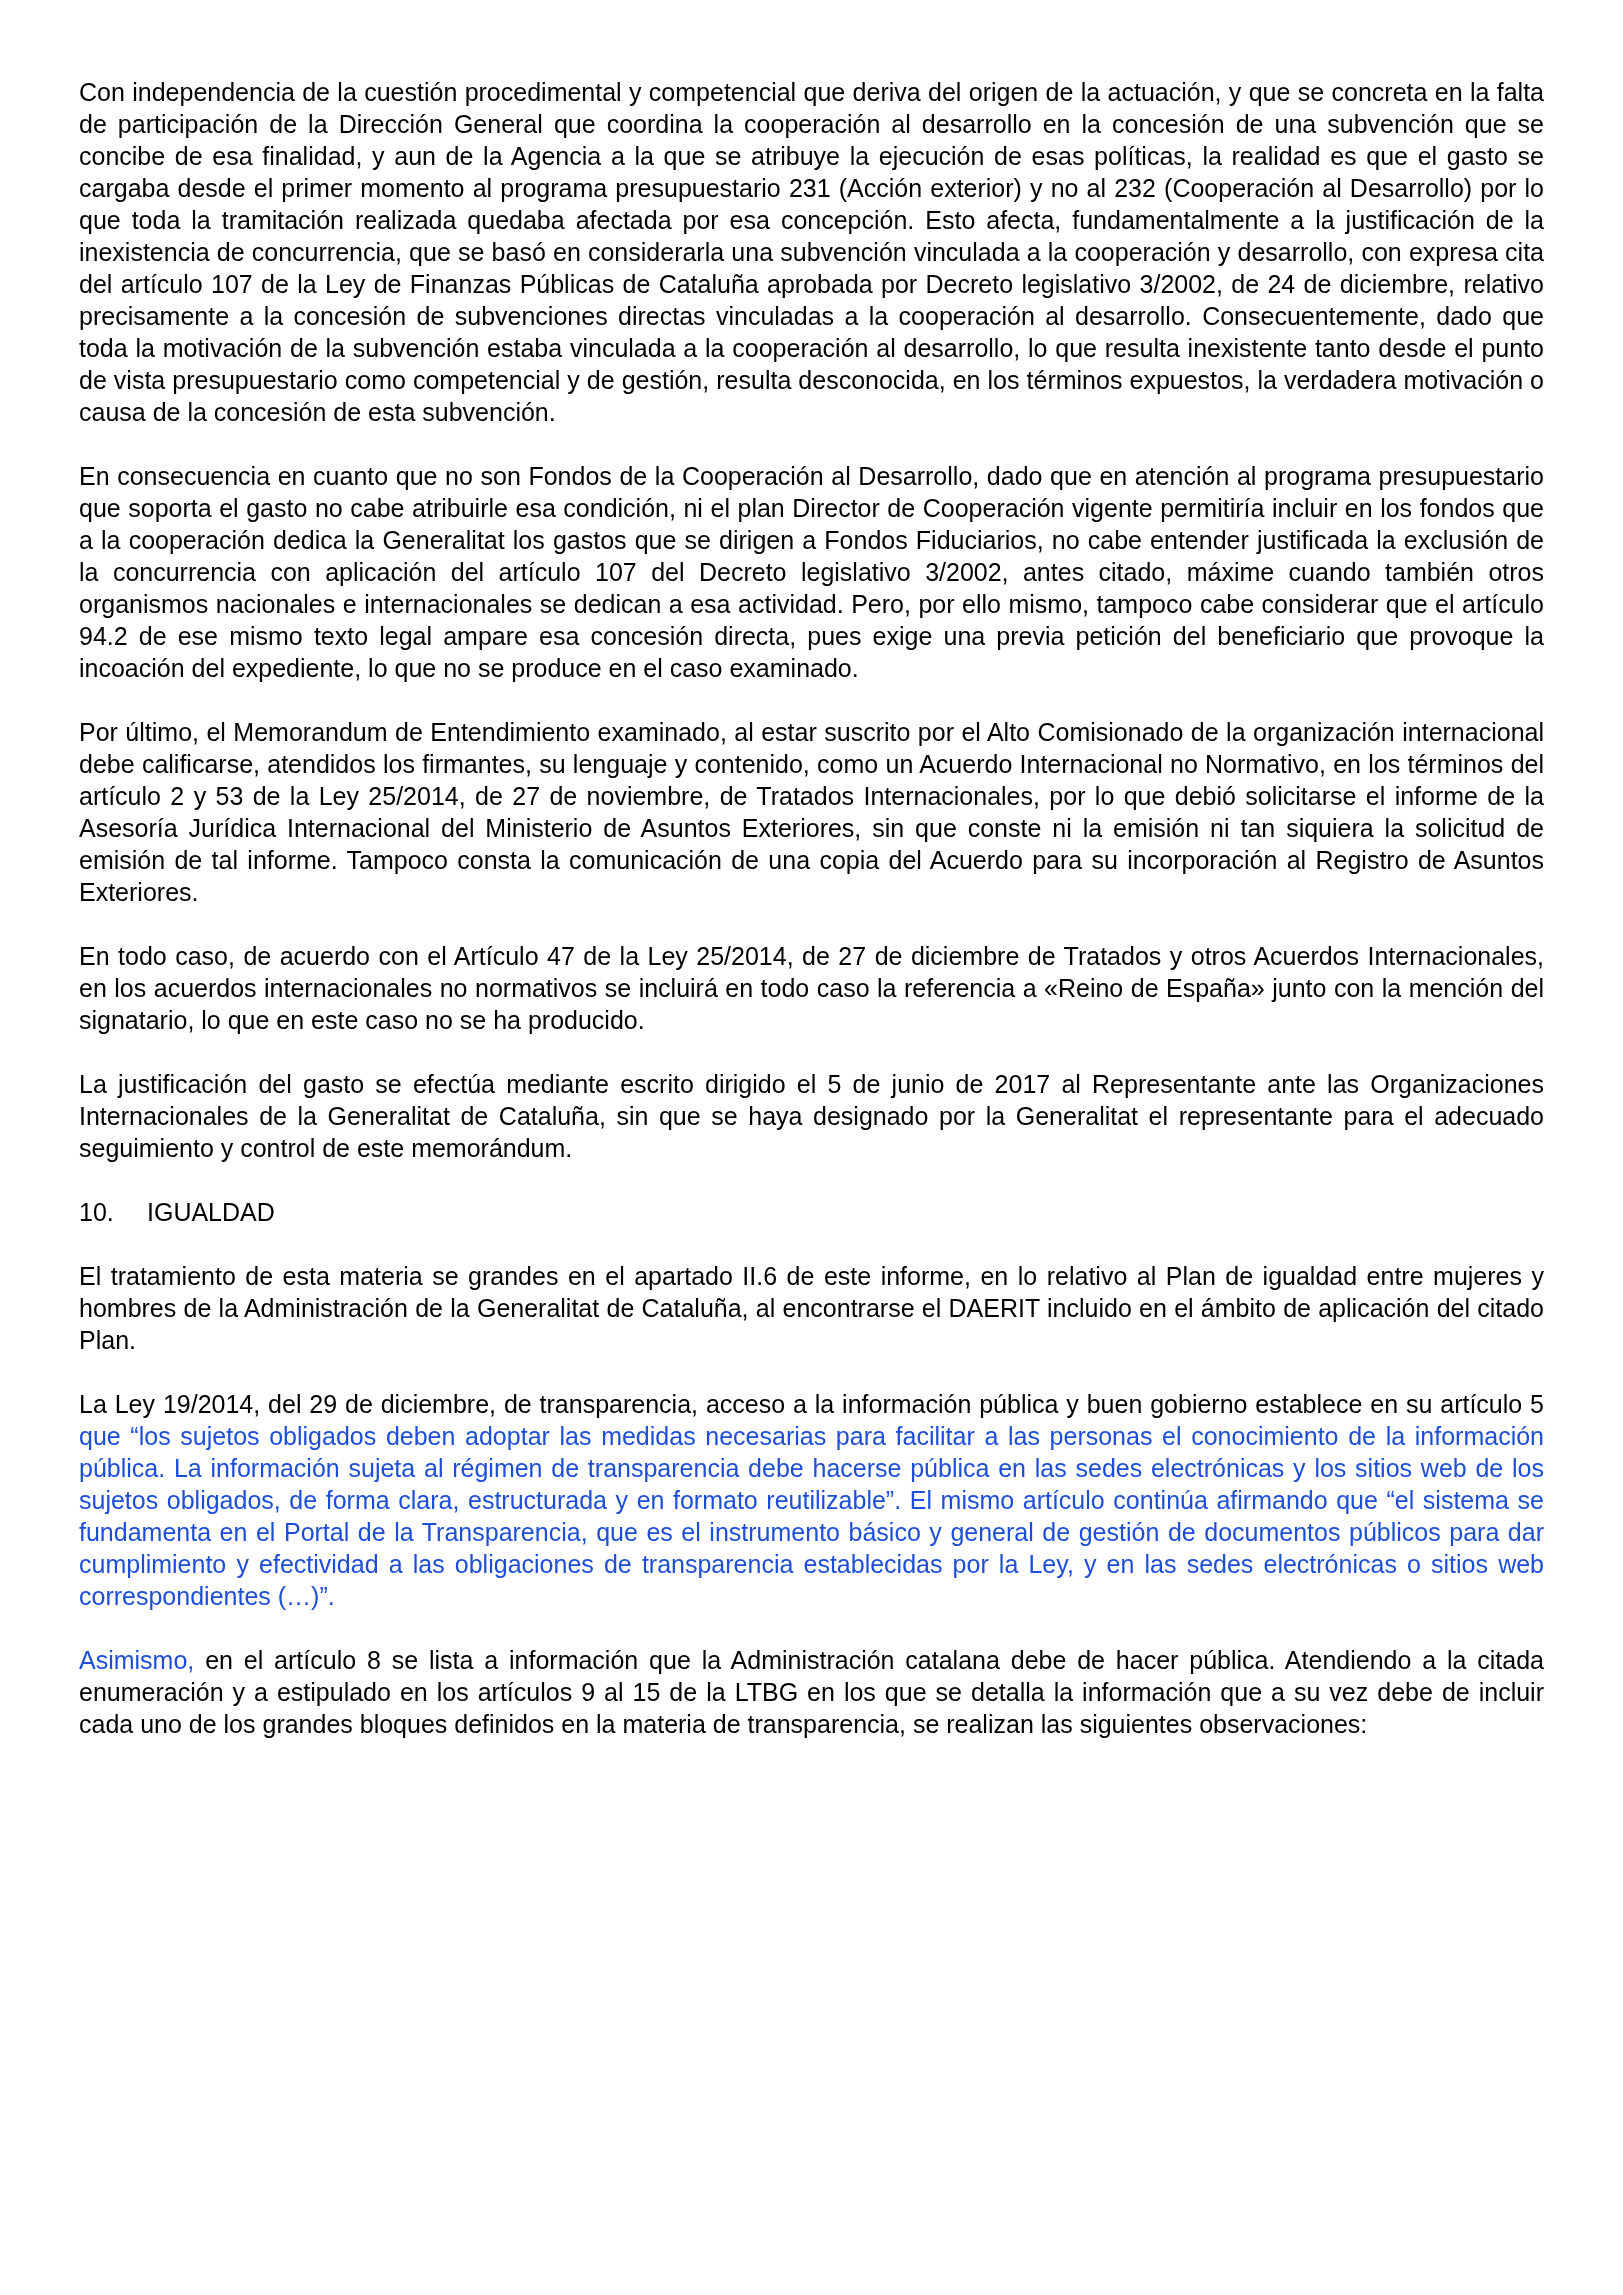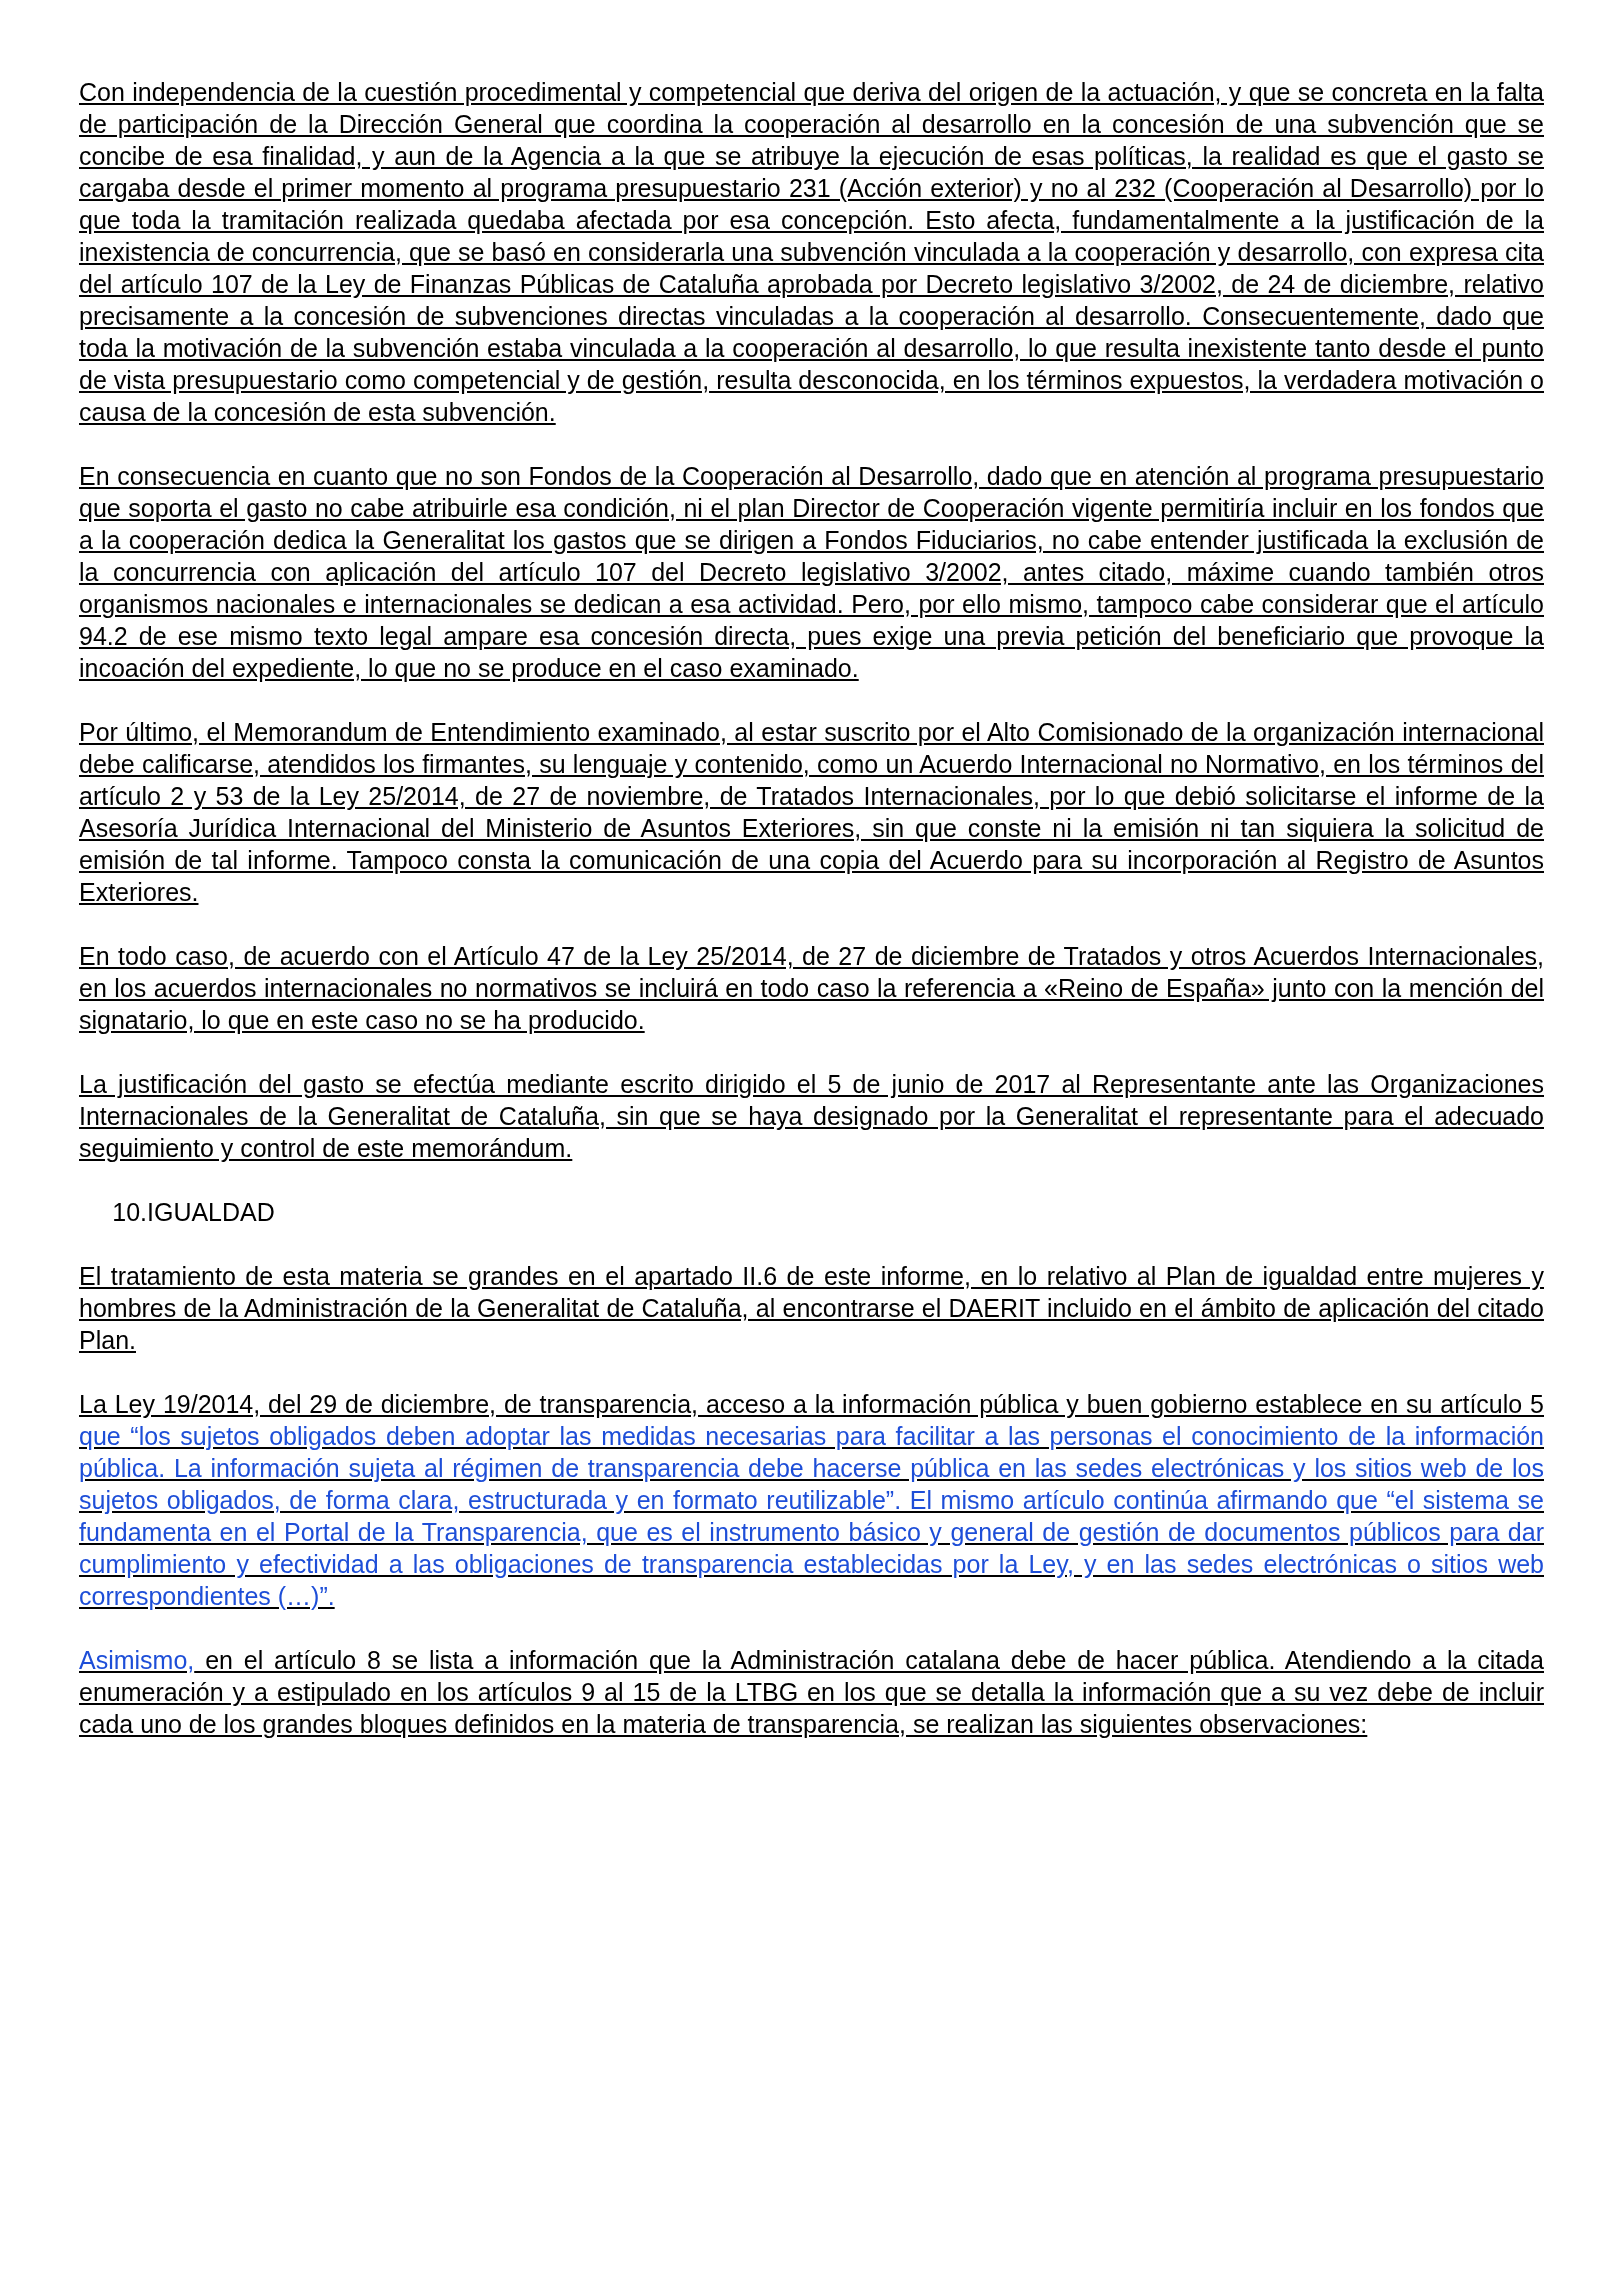--- a/index.html
+++ b/index.html
@@ -27,7 +27,6 @@
       margin: 0 0 32px 0;
       text-align: justify;
       text-align-last: left;
-      text-decoration: underline;
     }
     .heading {
       margin: 17px 0 32px 0;

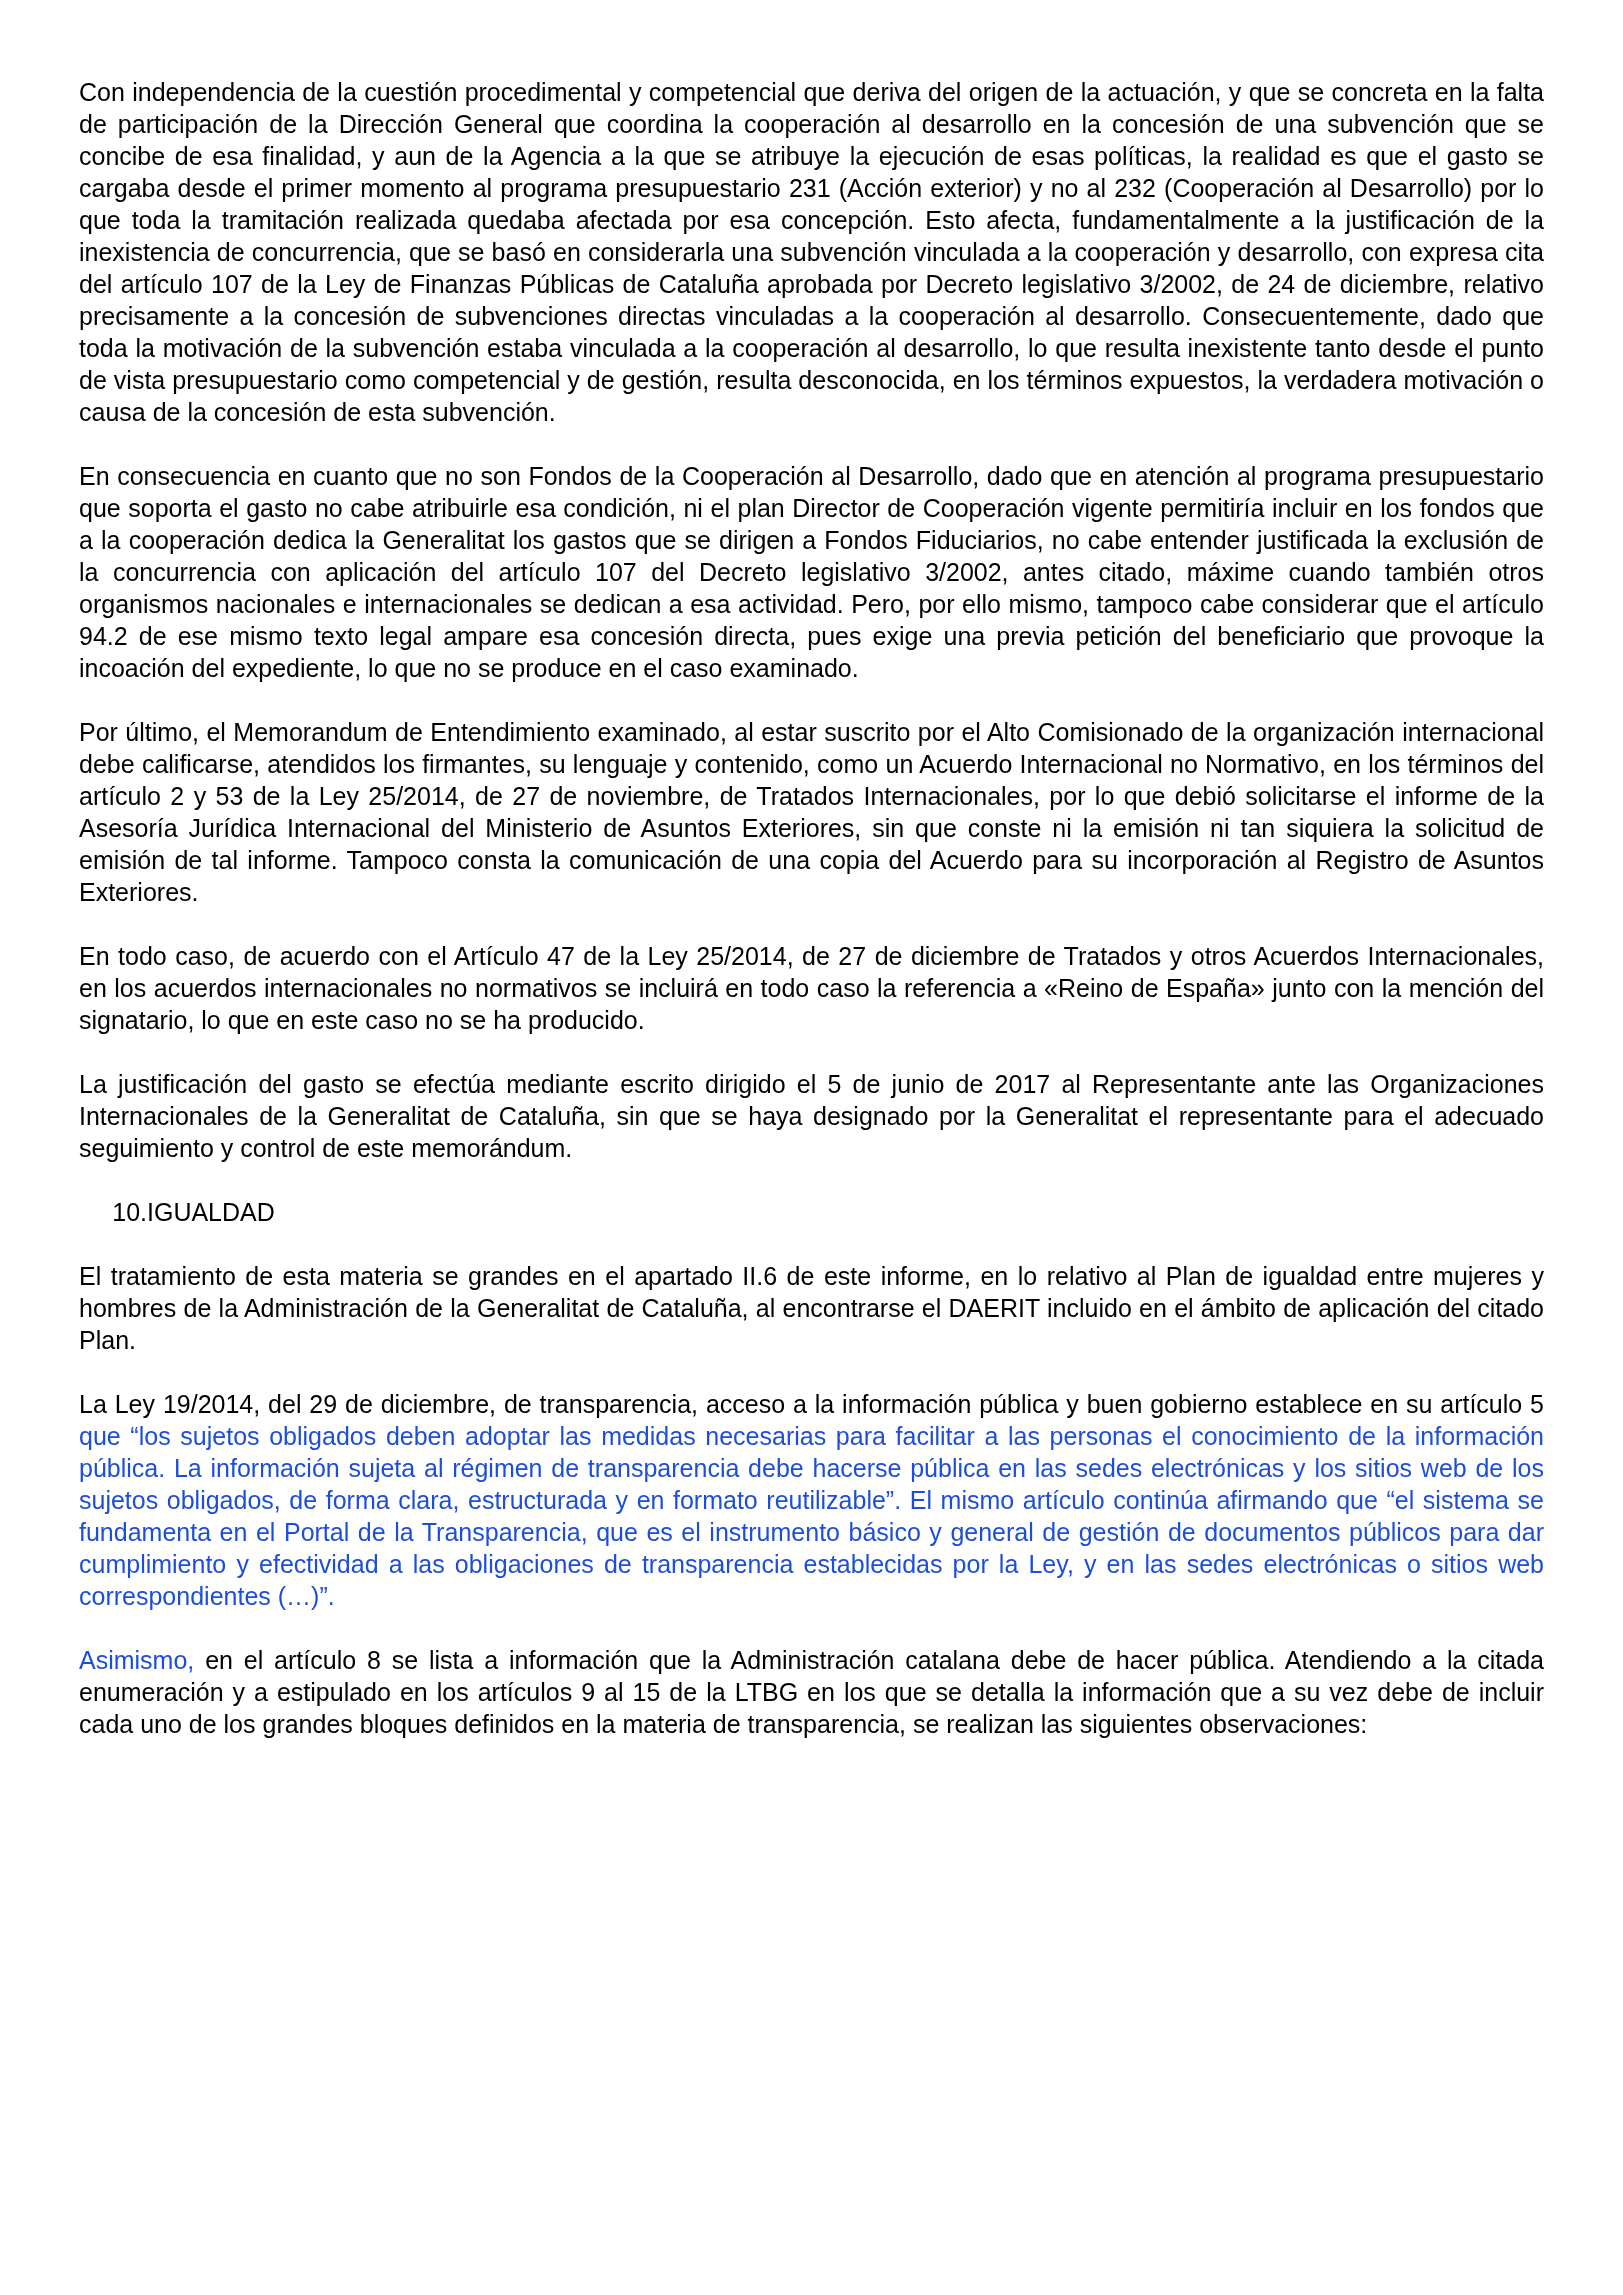--- a/index.html
+++ b/index.html
@@ -31,7 +31,6 @@
     .heading {
       margin: 17px 0 32px 0;
       display: flex;
-      text-align: right;
     }
     .heading .num {
       display: inline-block;

